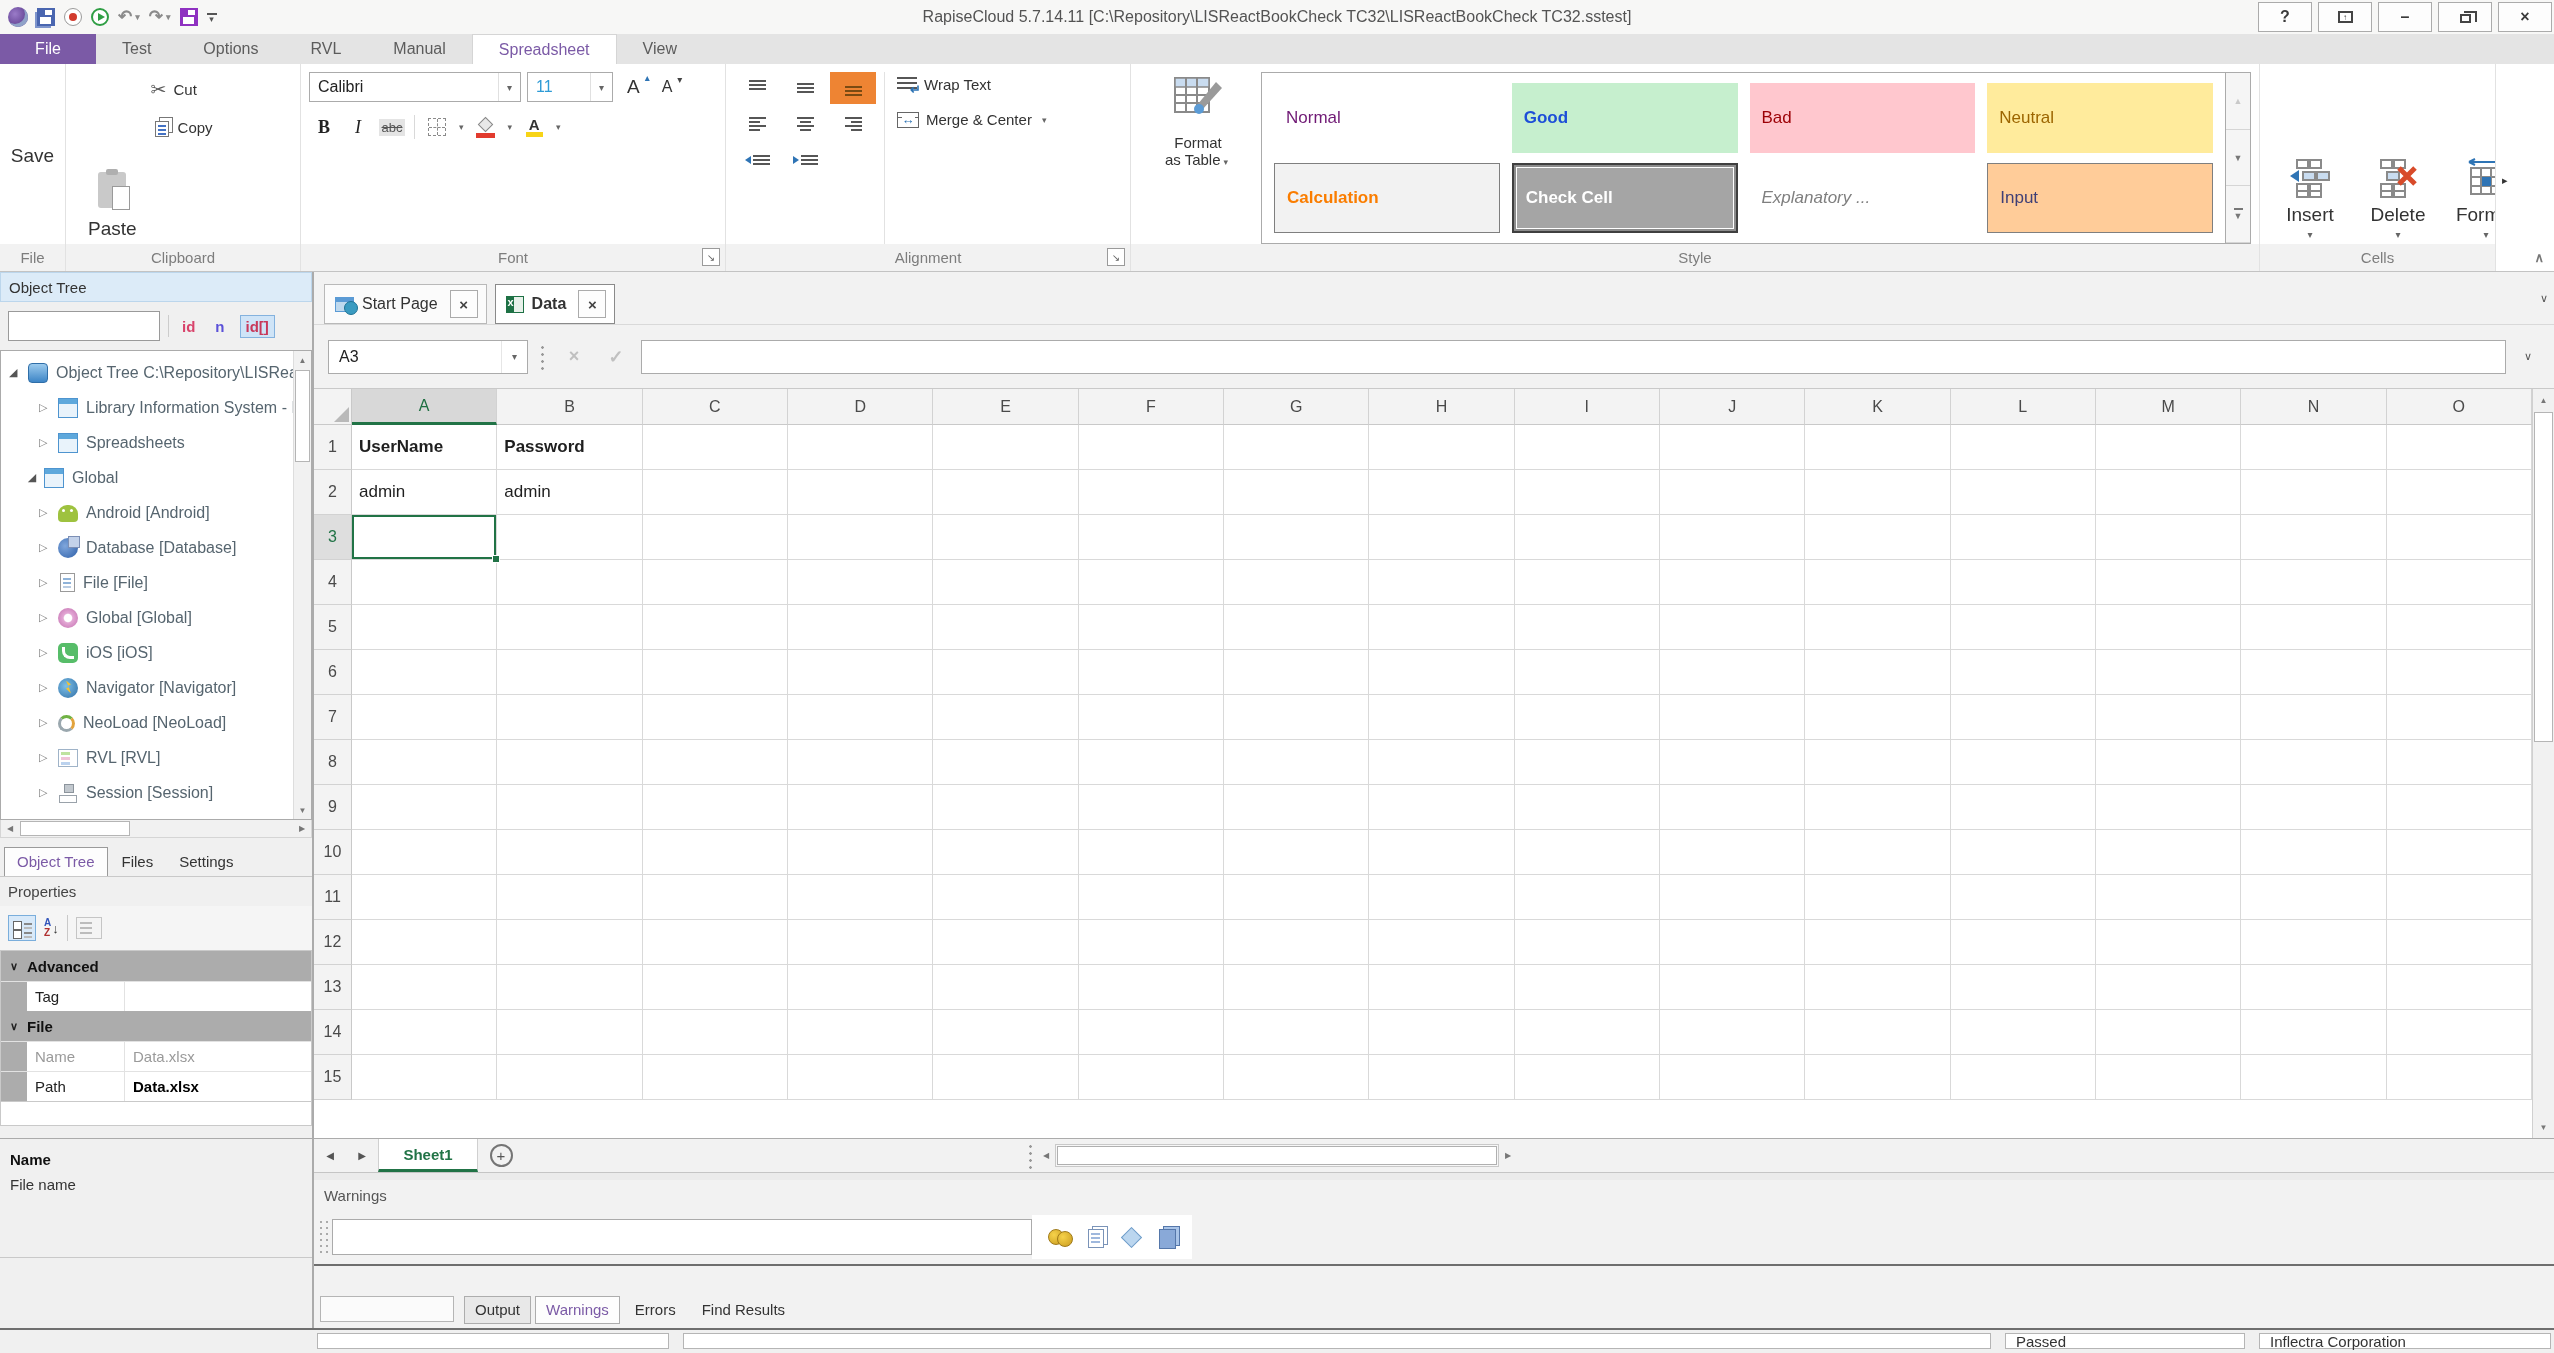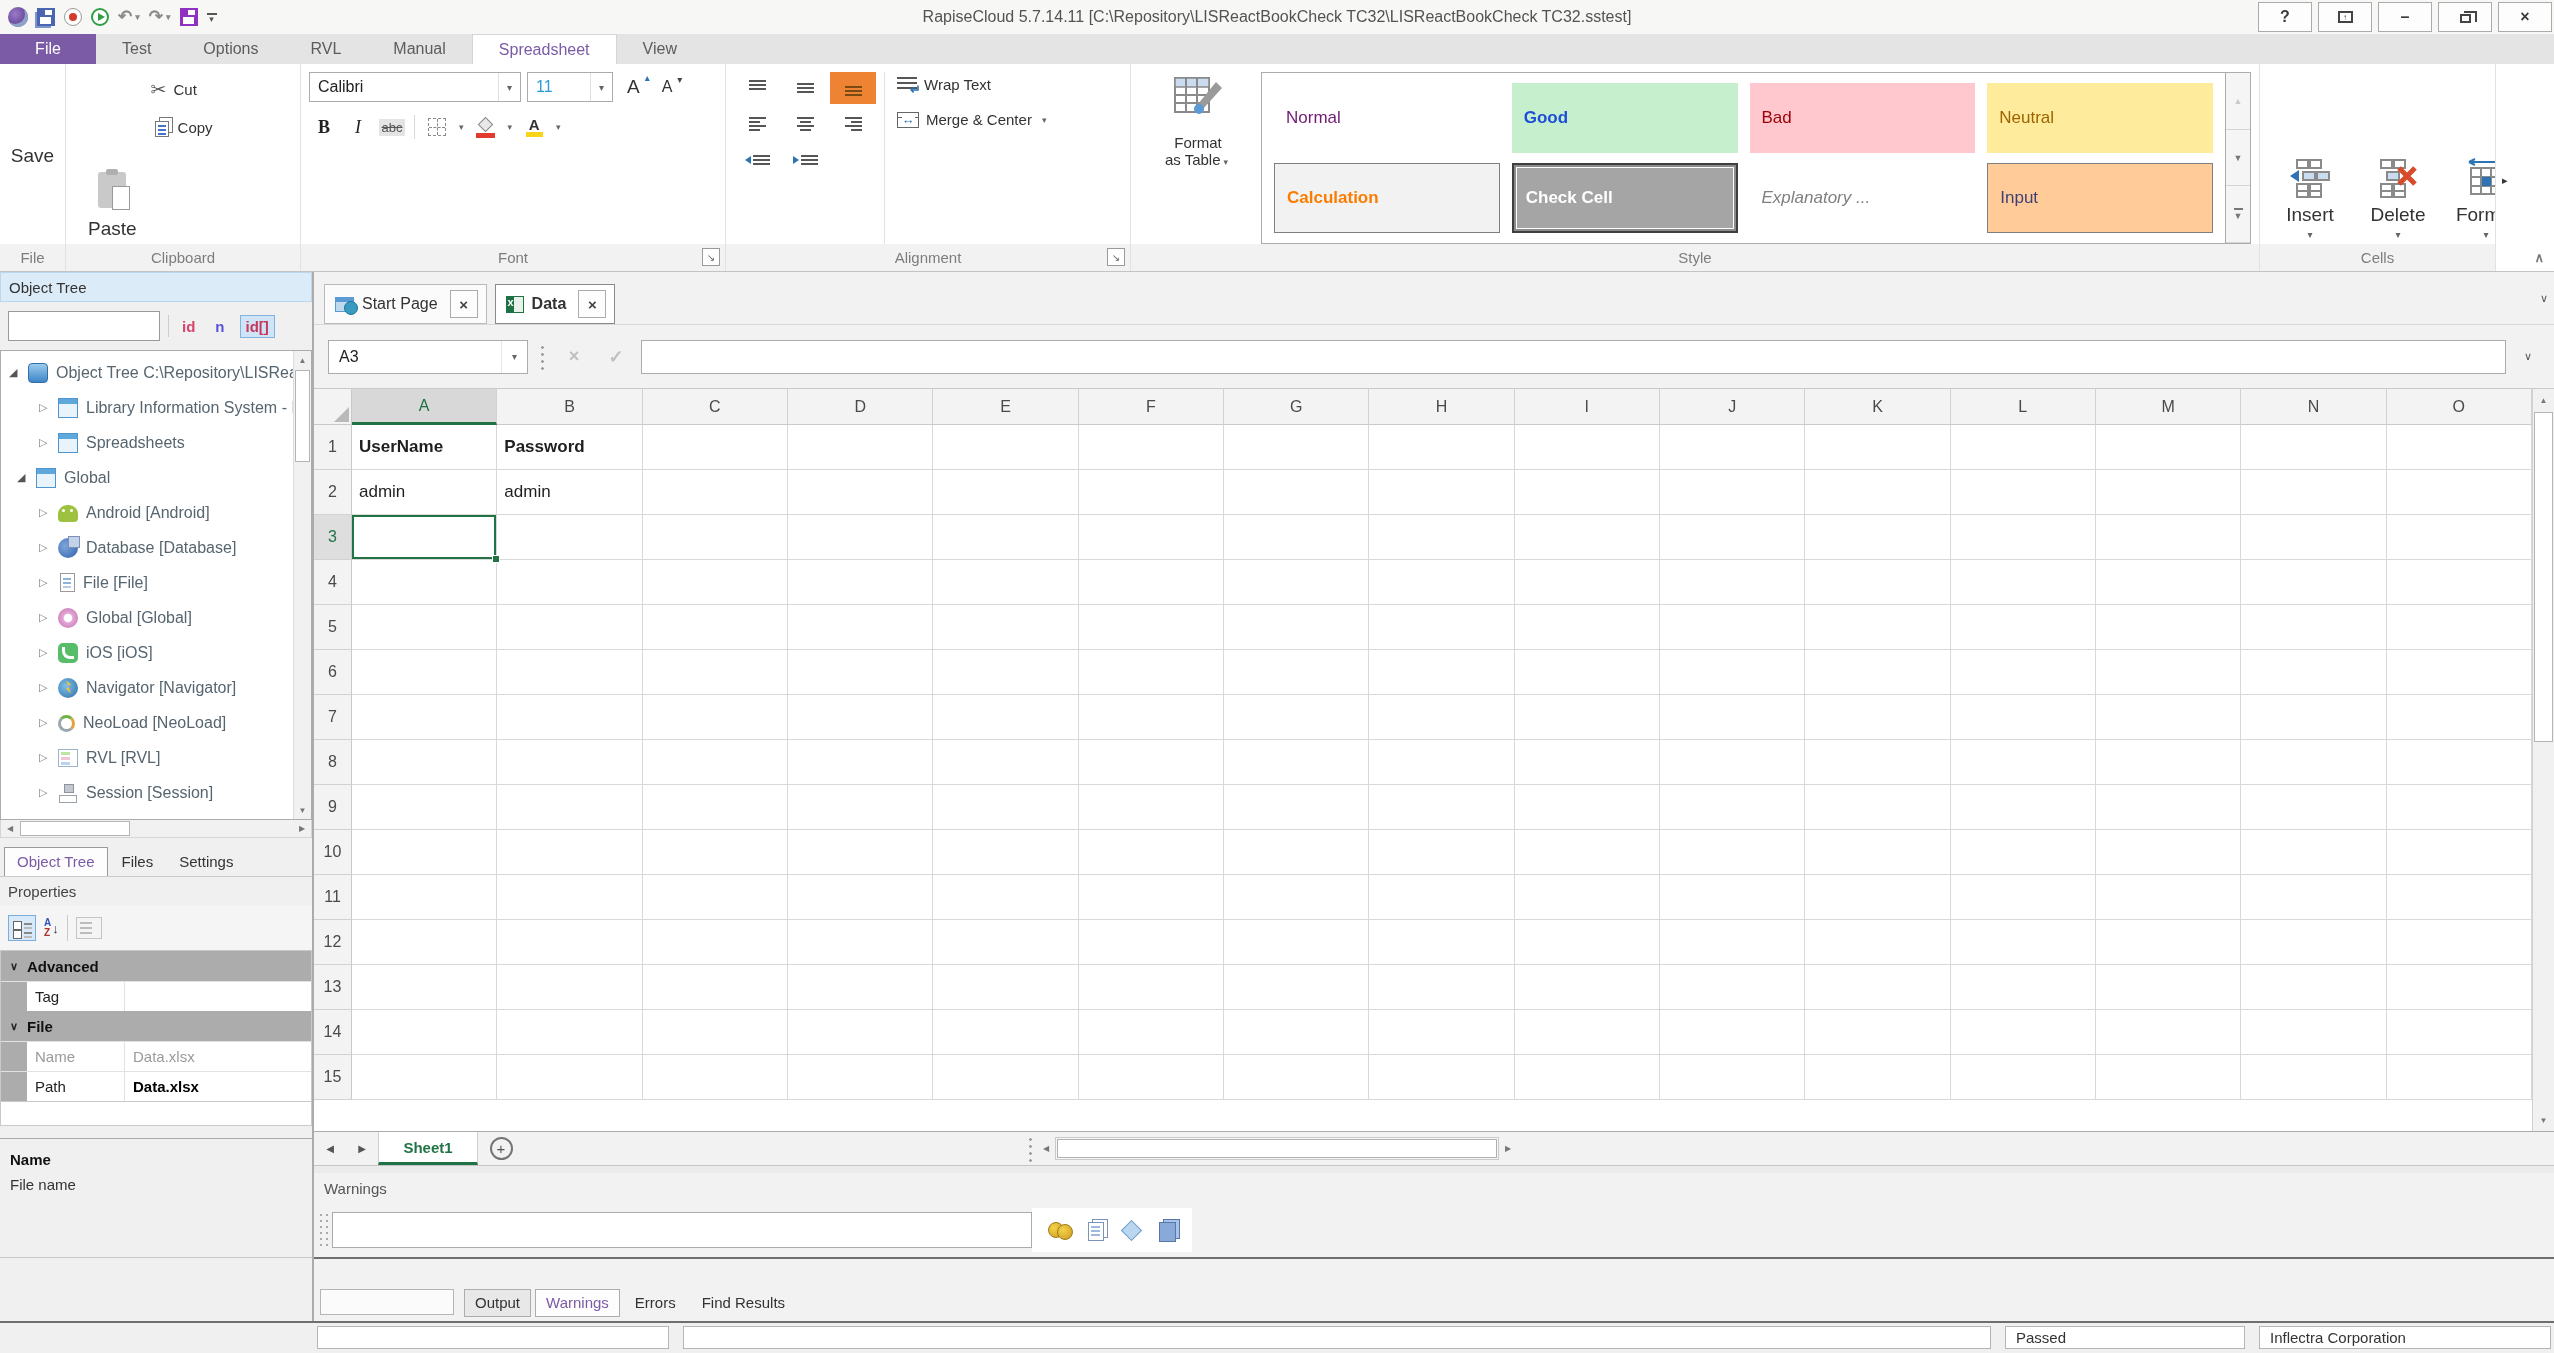--- a/index.html
+++ b/index.html
@@ -628,7 +628,7 @@
               <span class="ti ti-window"></span>
               <span class="tlabel">Spreadsheets</span>
             </div>
-            <div class="tree-row" style="padding-left: 16px;">
+            <div class="tree-row" style="padding-left: 24px; text-align: center;">
               <span class="tarrow open"></span>
               <span class="ti ti-window"></span>
               <span class="tlabel">Global</span>

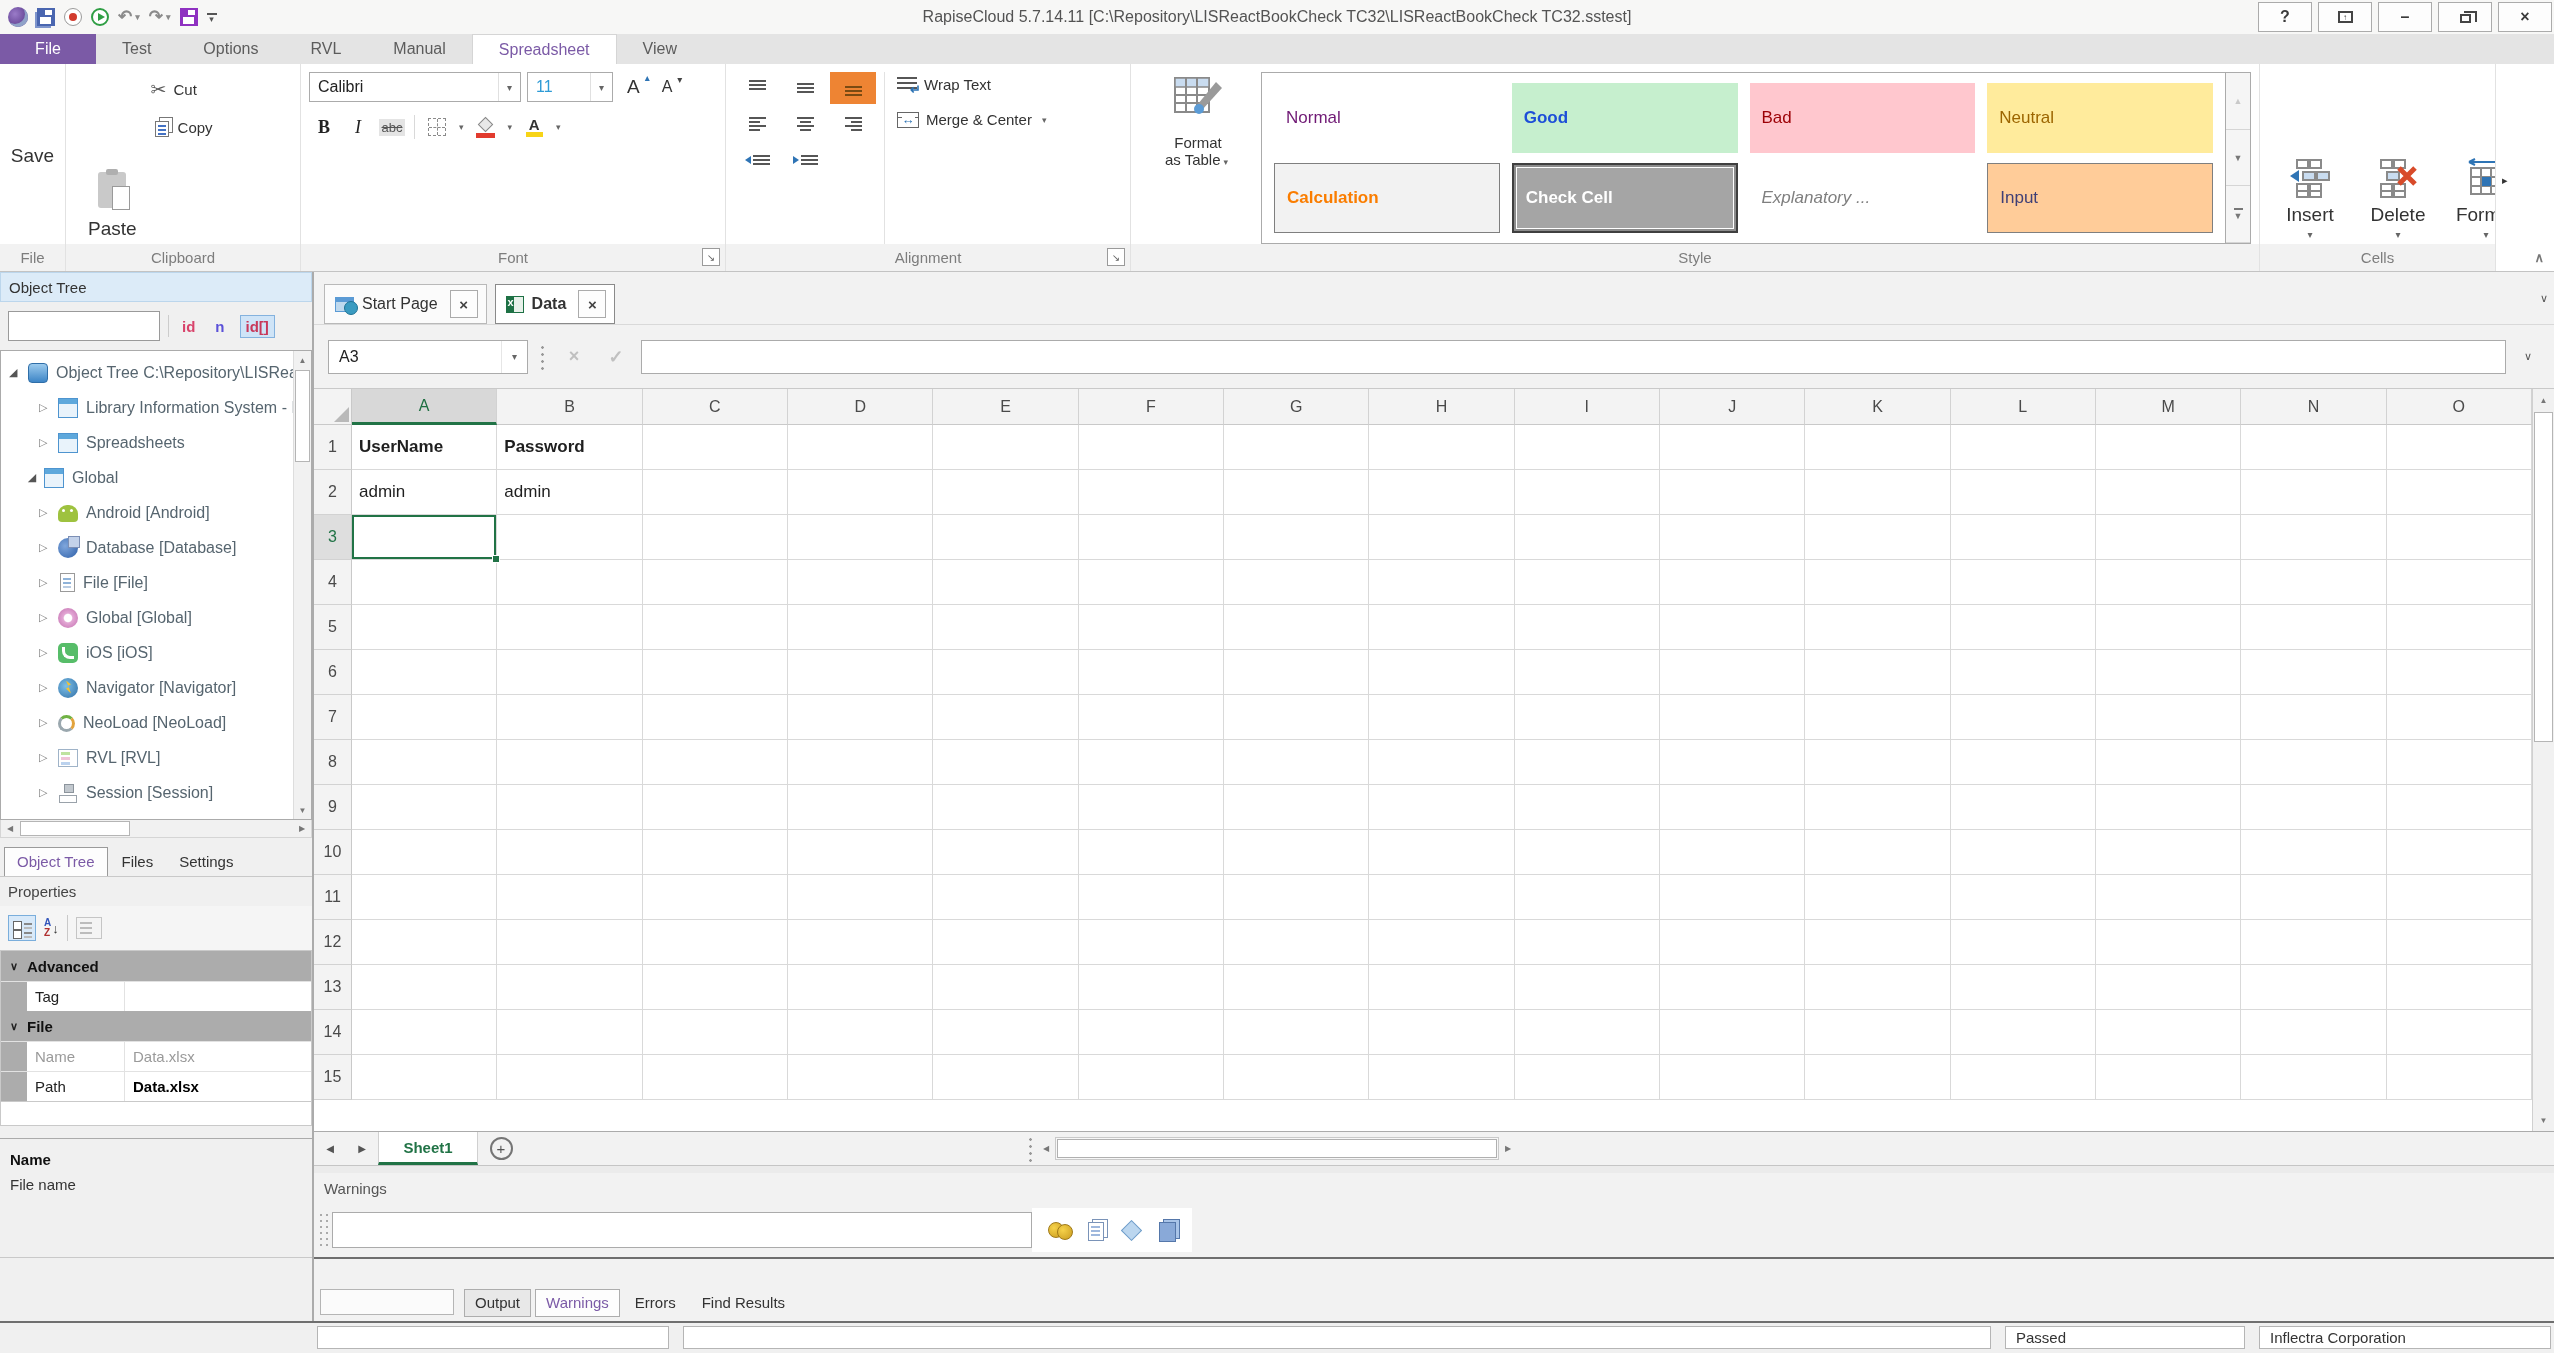--- a/index.html
+++ b/index.html
@@ -294,7 +294,7 @@
   .btab.active { background:#FDFDFD; border-color:#ADADAD; color:#7B5AA6; }
 
   
-  .statusbar { height:32px; border-top:2px solid #6F6F6F; background:#F0F0F0; display:flex; align-items:stretch; padding:3px 3px 4px; flex:0 0 auto; }
+  .statusbar { height:25px; border-top:2px solid #6F6F6F; background:#F0F0F0; display:flex; align-items:stretch; padding:3px 3px 4px; flex:0 0 auto; }
   .sseg { background:#fff; border:1px solid #B5B5B5; margin-right:14px; display:flex; align-items:center; padding:0 10px; font-size:15px; color:#333; }
   .sseg0 { width:300px; background:transparent; border:none; }
   .sseg1 { width:352px; }

